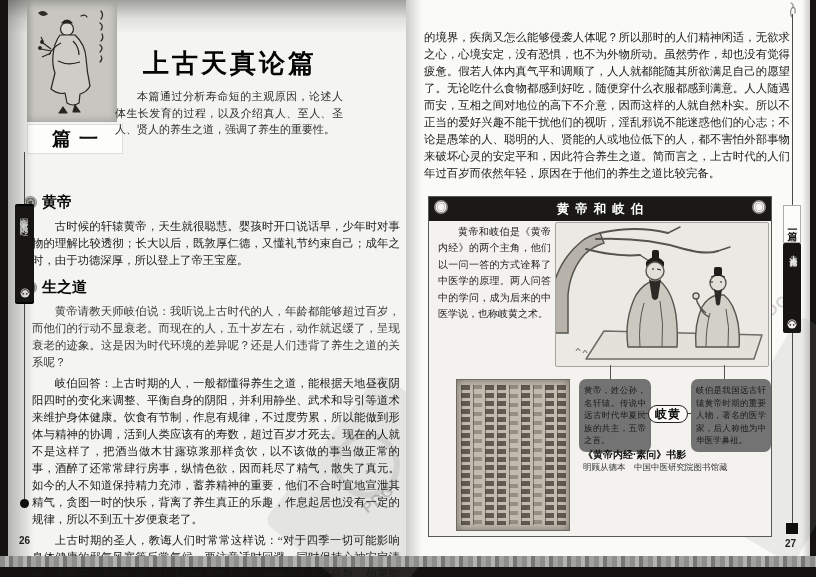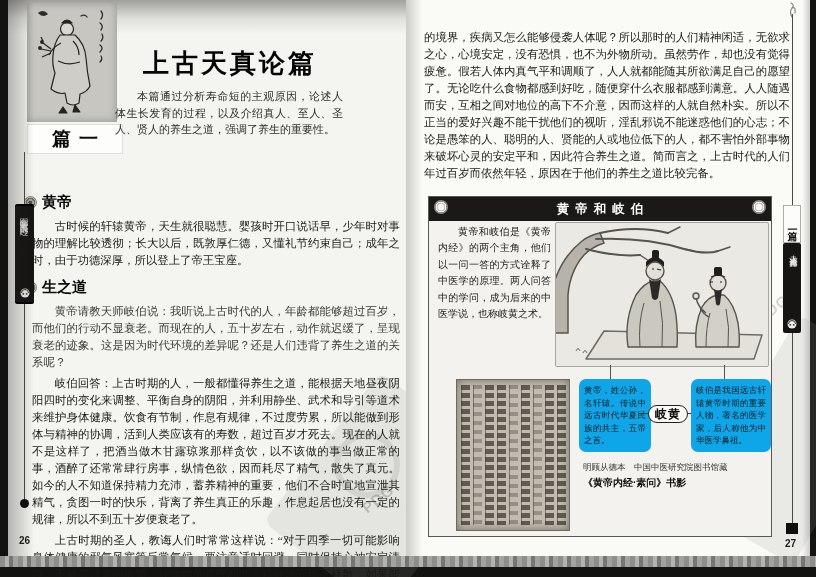--- a/index.html
+++ b/index.html
@@ -75,7 +75,7 @@
       border:1px solid #a6a49f;border-radius:2px;overflow:hidden;}
   .conn{position:absolute;width:1px;height:14px;background:#55534f;top:168px;}
   .conn-a{left:181px;} .conn-b{left:295px;}
-  .callout{position:absolute;top:182px;background:#0ea5e9;border-radius:7px;padding:5px;
+  .callout{position:absolute;top:182px;background:#737373;border-radius:7px;padding:5px;
       font-size:8.5px;line-height:12.5px;color:#191917;text-align:justify;}
   .co-left{left:150px;width:62px;}
   .co-right{left:262px;width:70px;}

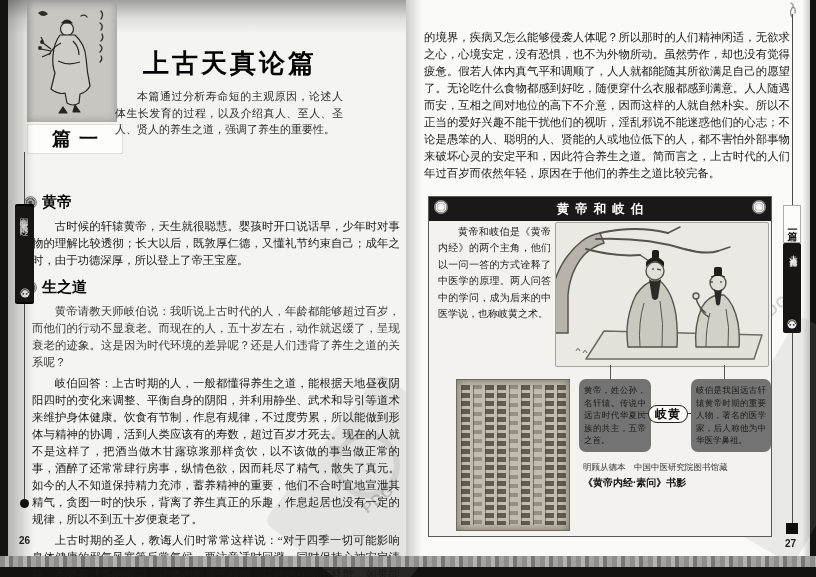--- a/index.html
+++ b/index.html
@@ -91,7 +91,7 @@
       background:repeating-linear-gradient(180deg,rgba(45,38,30,.65) 0 5px,rgba(0,0,0,0) 5px 8px);}
   .photo .col.lite{background:repeating-linear-gradient(180deg,rgba(45,38,30,.3) 0 4px,rgba(0,0,0,0) 4px 9px);}
   .cap-title{position:absolute;left:154px;top:251px;font-family:"Liberation Sans",sans-serif;
-      font-weight:bold;font-size:10px;color:#111110;margin-top:28px;}
+      font-weight:bold;font-size:10px;color:#111110;}
   .cap-sub{position:absolute;left:154px;top:265px;font-size:8.5px;color:#33332f;}
   .cap-body{position:absolute;left:154px;top:277px;width:182px;font-size:8.8px;line-height:10.4px;
       text-align:justify;text-indent:2em;color:#2c2c29;}

